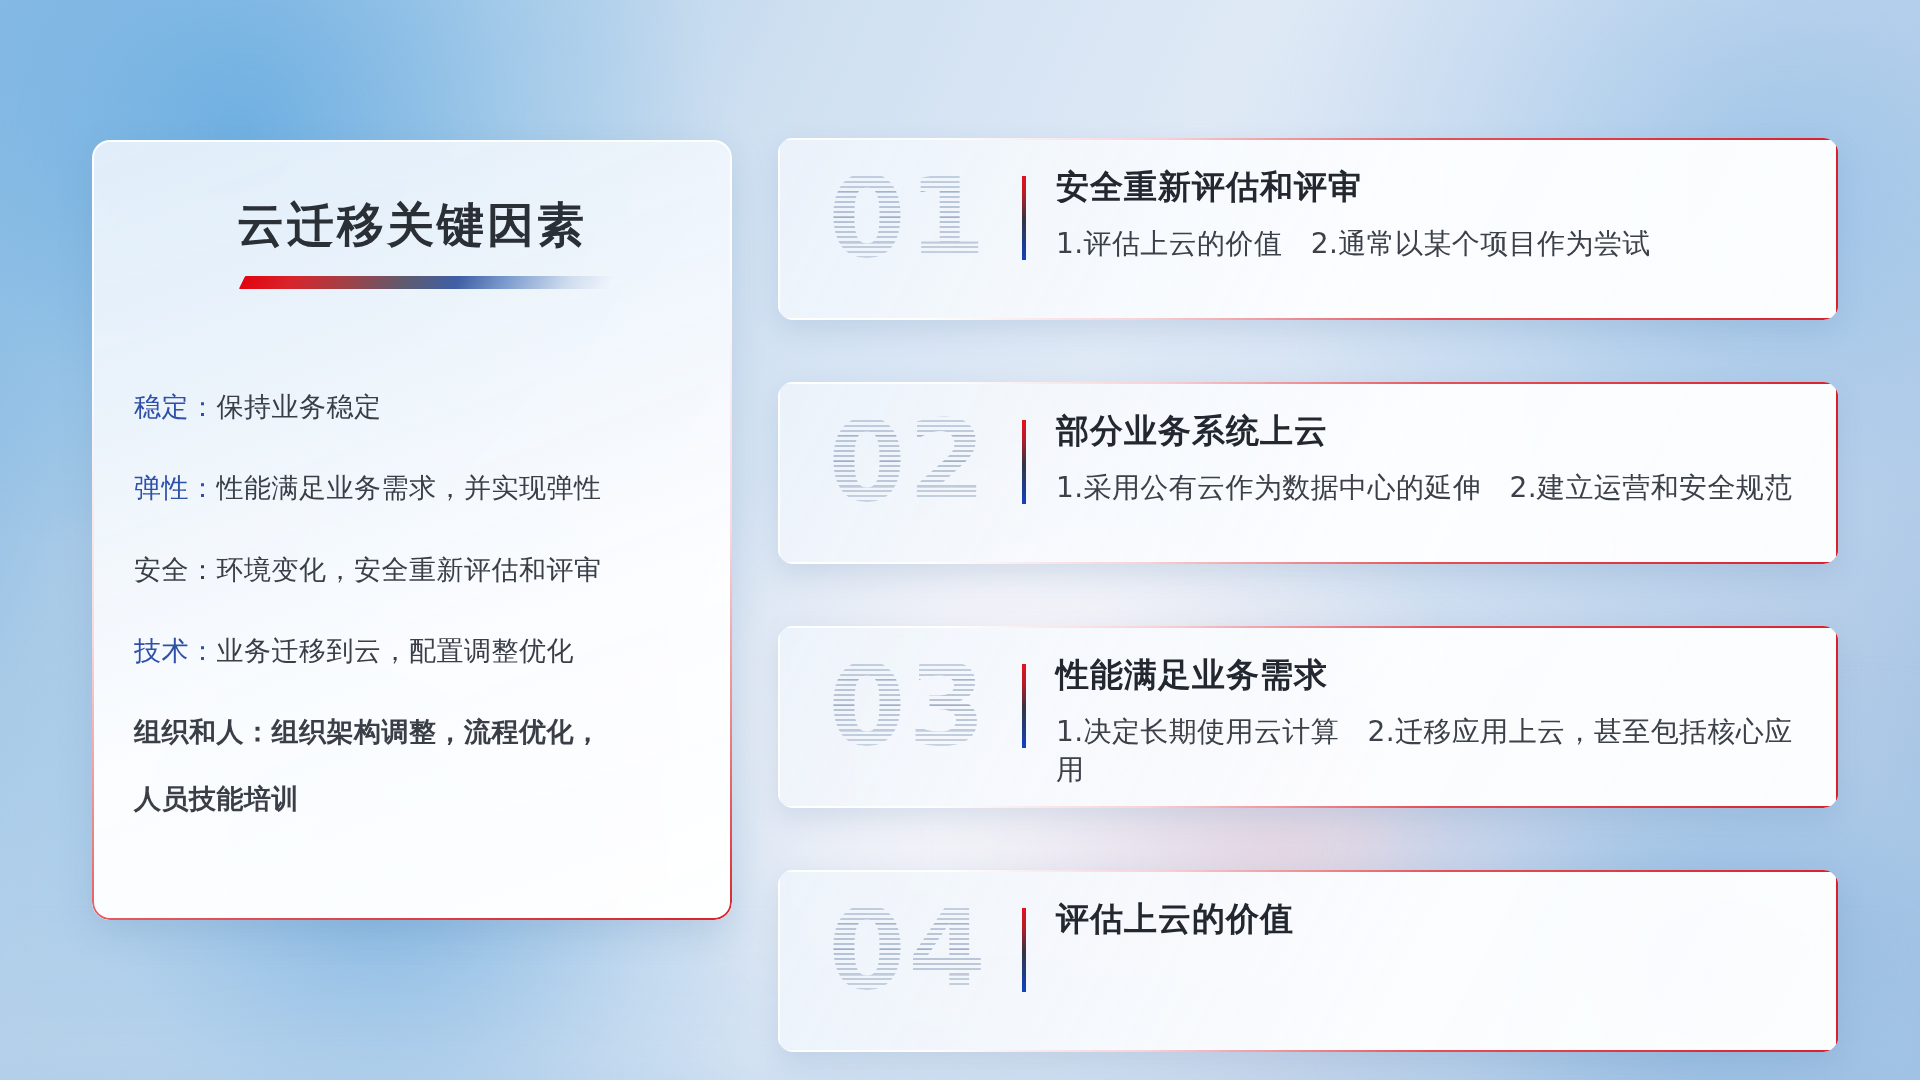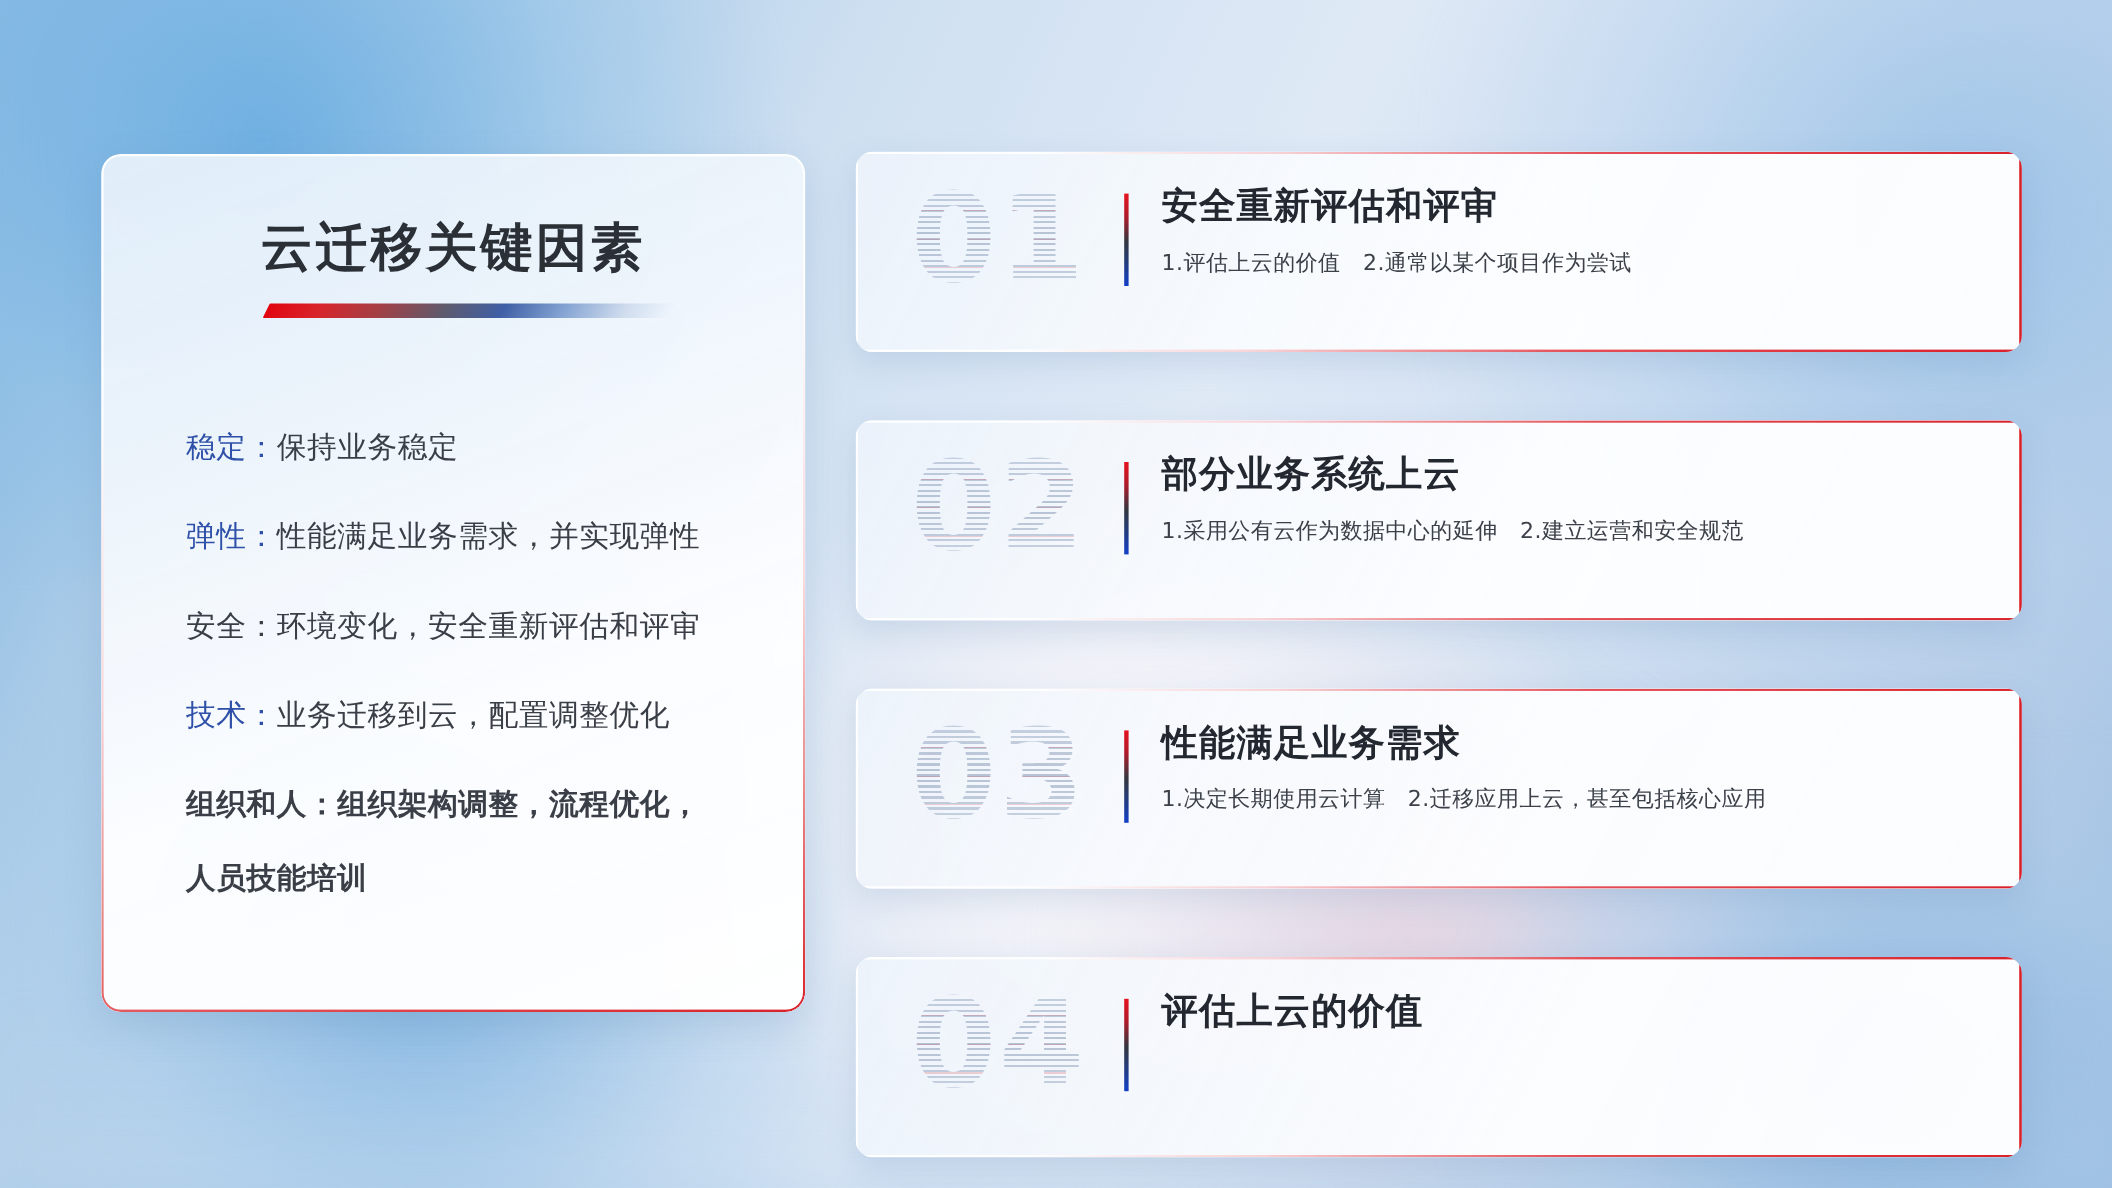--- a/index.html
+++ b/index.html
@@ -143,7 +143,7 @@
     font-family:"DejaVu Sans","Liberation Sans",sans-serif;
   }
   .card-desc{
-    margin-top:18px; font-size:20px; color:#3b4049; letter-spacing:.4px;
+    margin-top:18px; font-size:28px; color:#3b4049; letter-spacing:.4px;
     font-family:"DejaVu Sans","Liberation Sans",sans-serif;
   }
 </style>

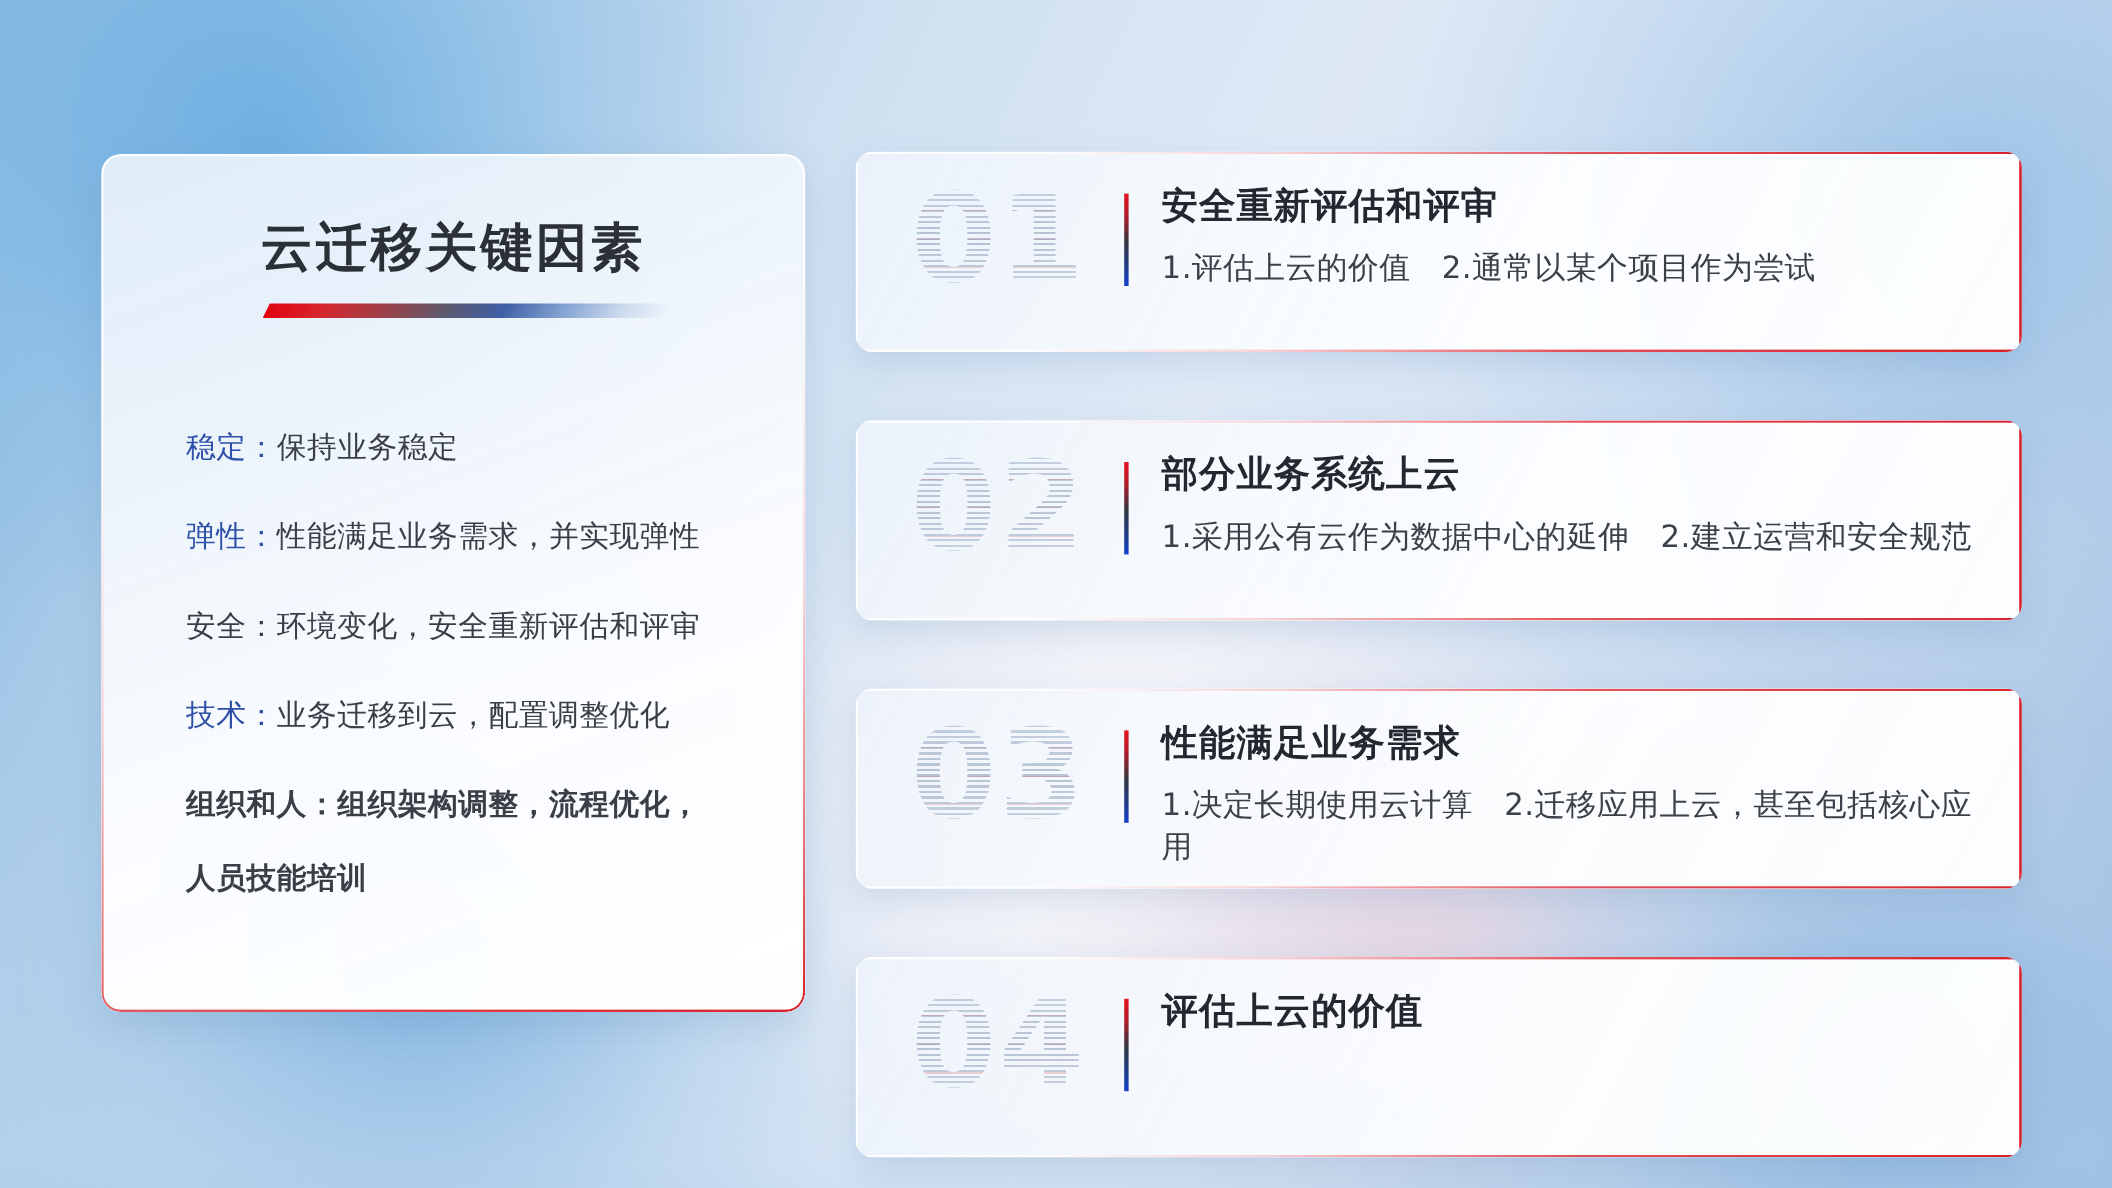--- a/index.html
+++ b/index.html
@@ -76,7 +76,6 @@
     font-size:27px; line-height:1.38; color:#3a3f47; margin-bottom:44px;
     letter-spacing:.5px;
     font-family:"DejaVu Sans","Liberation Sans",sans-serif;
-    margin-left:35px;
   }
   .factor-row:last-child{ margin-bottom:0;font-weight:bold; }
   .factor-label{ color:#2f50a8; }

